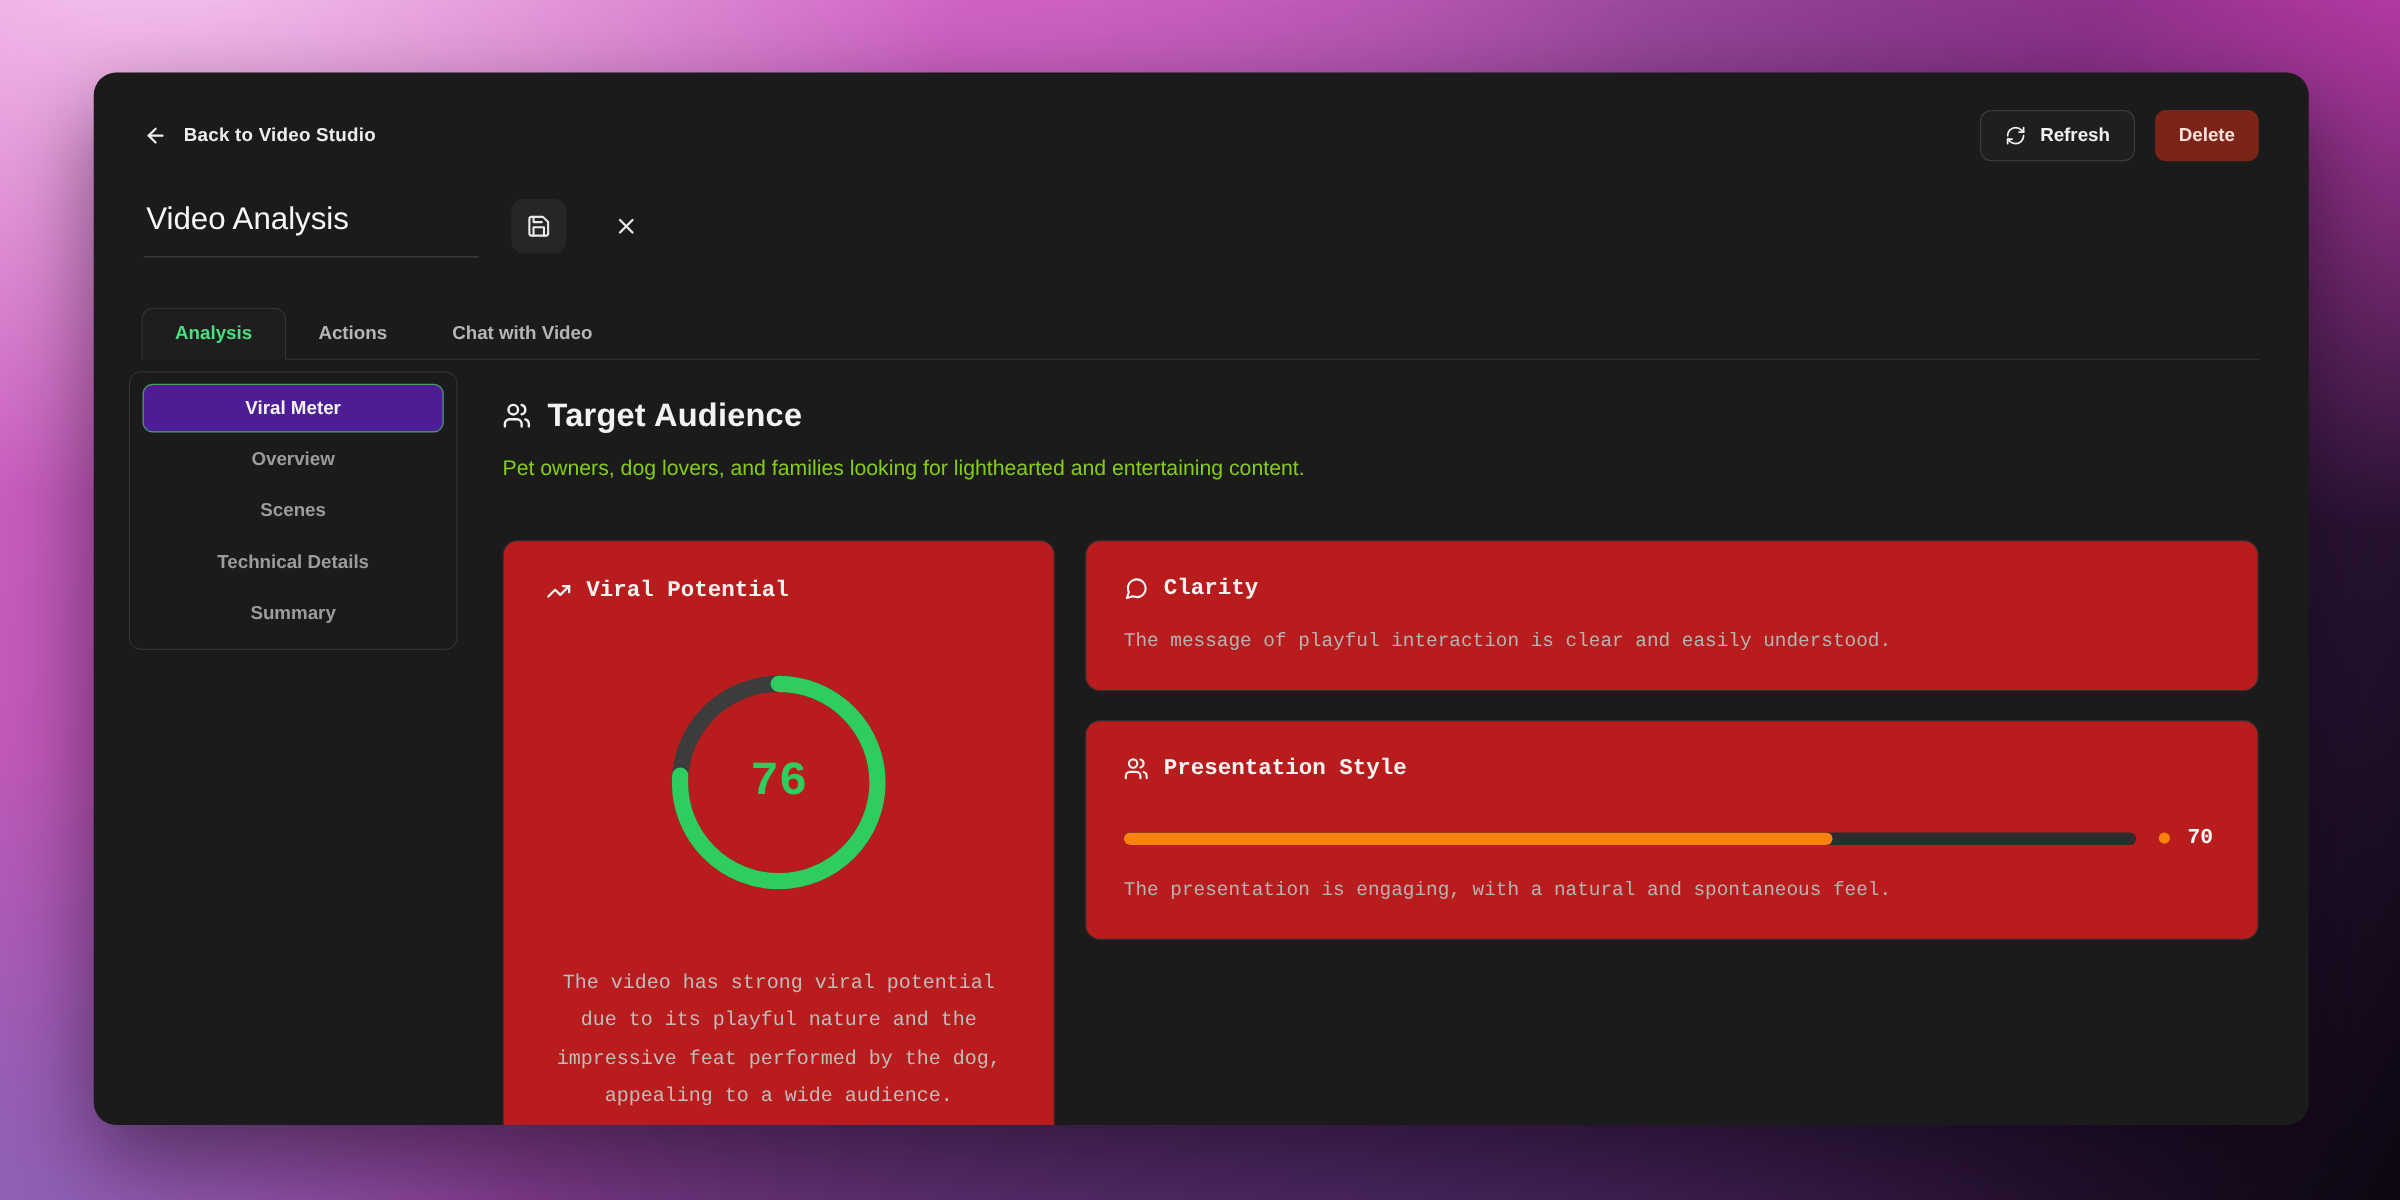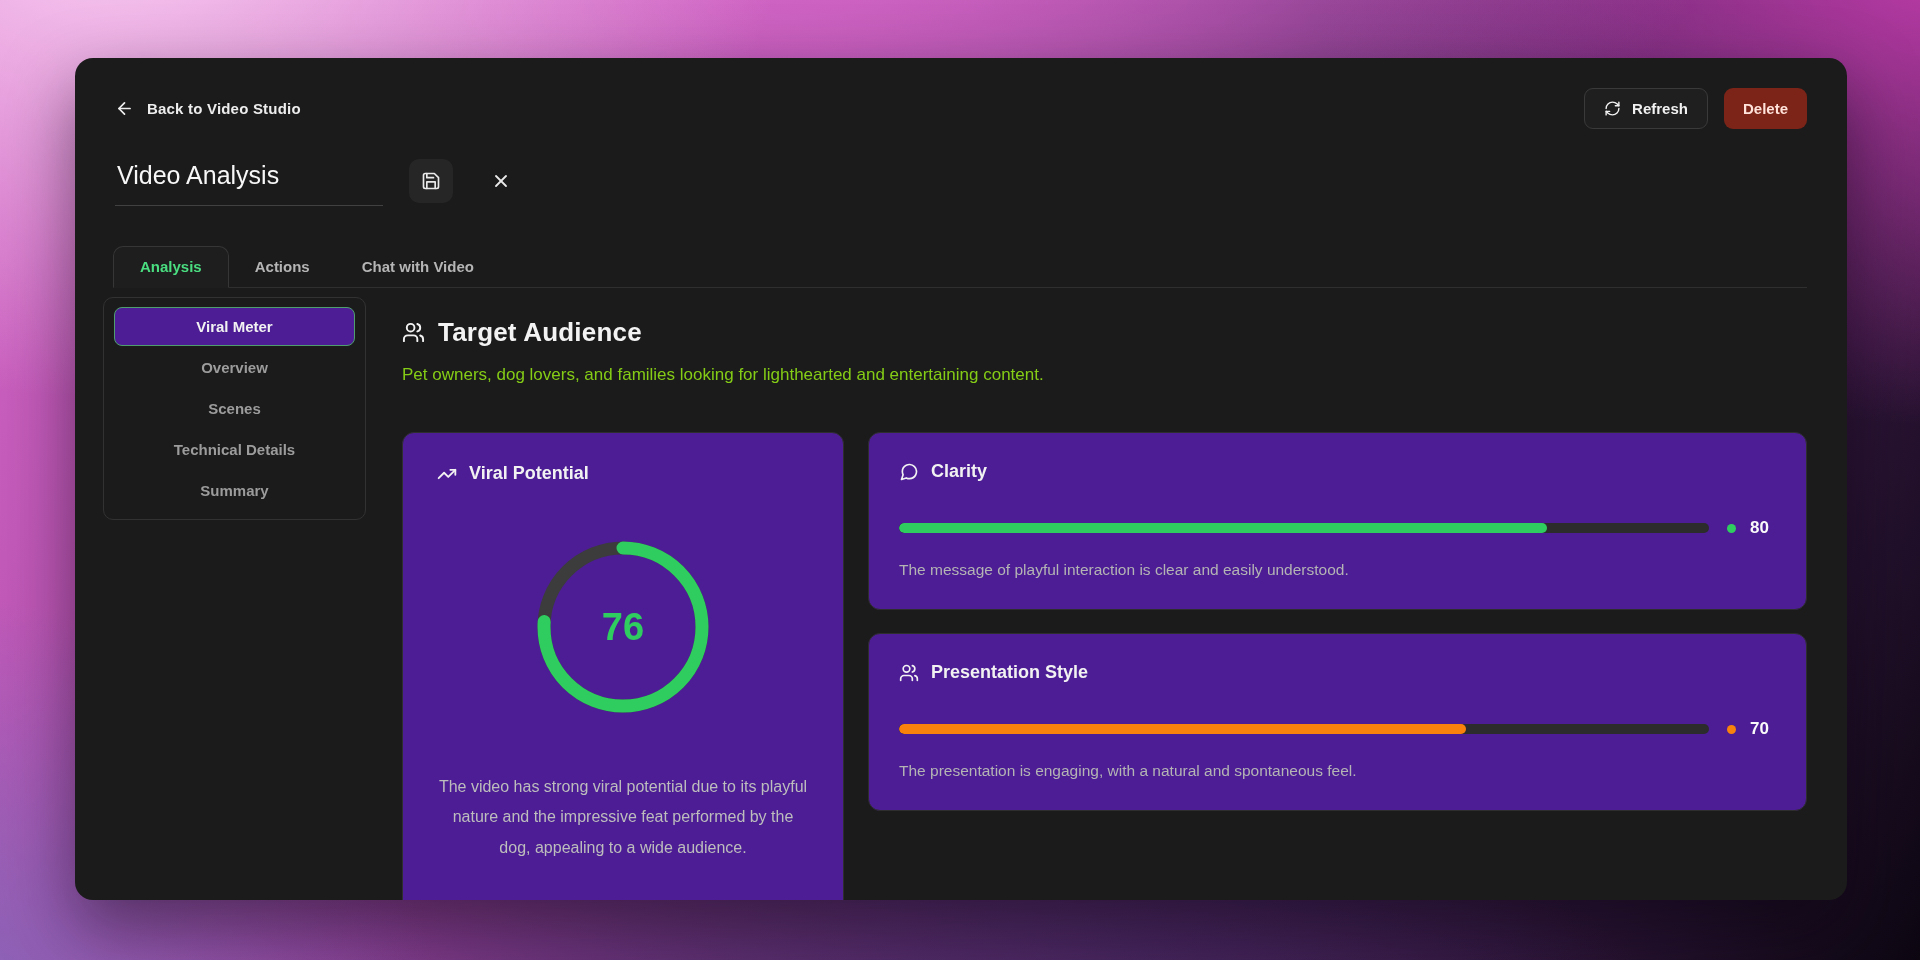--- a/index.html
+++ b/index.html
@@ -61,7 +61,7 @@
   .section-desc { margin-top:17px; font-size:17px; color:#84cc16; }
   
   .cards { display:flex; gap:24px; margin-top:47px; align-items:flex-start; }
-  .card { background:#4c1d95; border:1px solid #2e2e2e; border-radius:12px; }
+  .card { background:#b91c1c; border:1px solid #2e2e2e; border-radius:12px;font-family:Liberation Mono, monospace; }
   .card-head { display:flex; align-items:center; gap:12px; color:#f2f2f2; }
   .card-head svg { width:20px; height:20px; }
   .card-title { font-size:18px; font-weight:bold; }

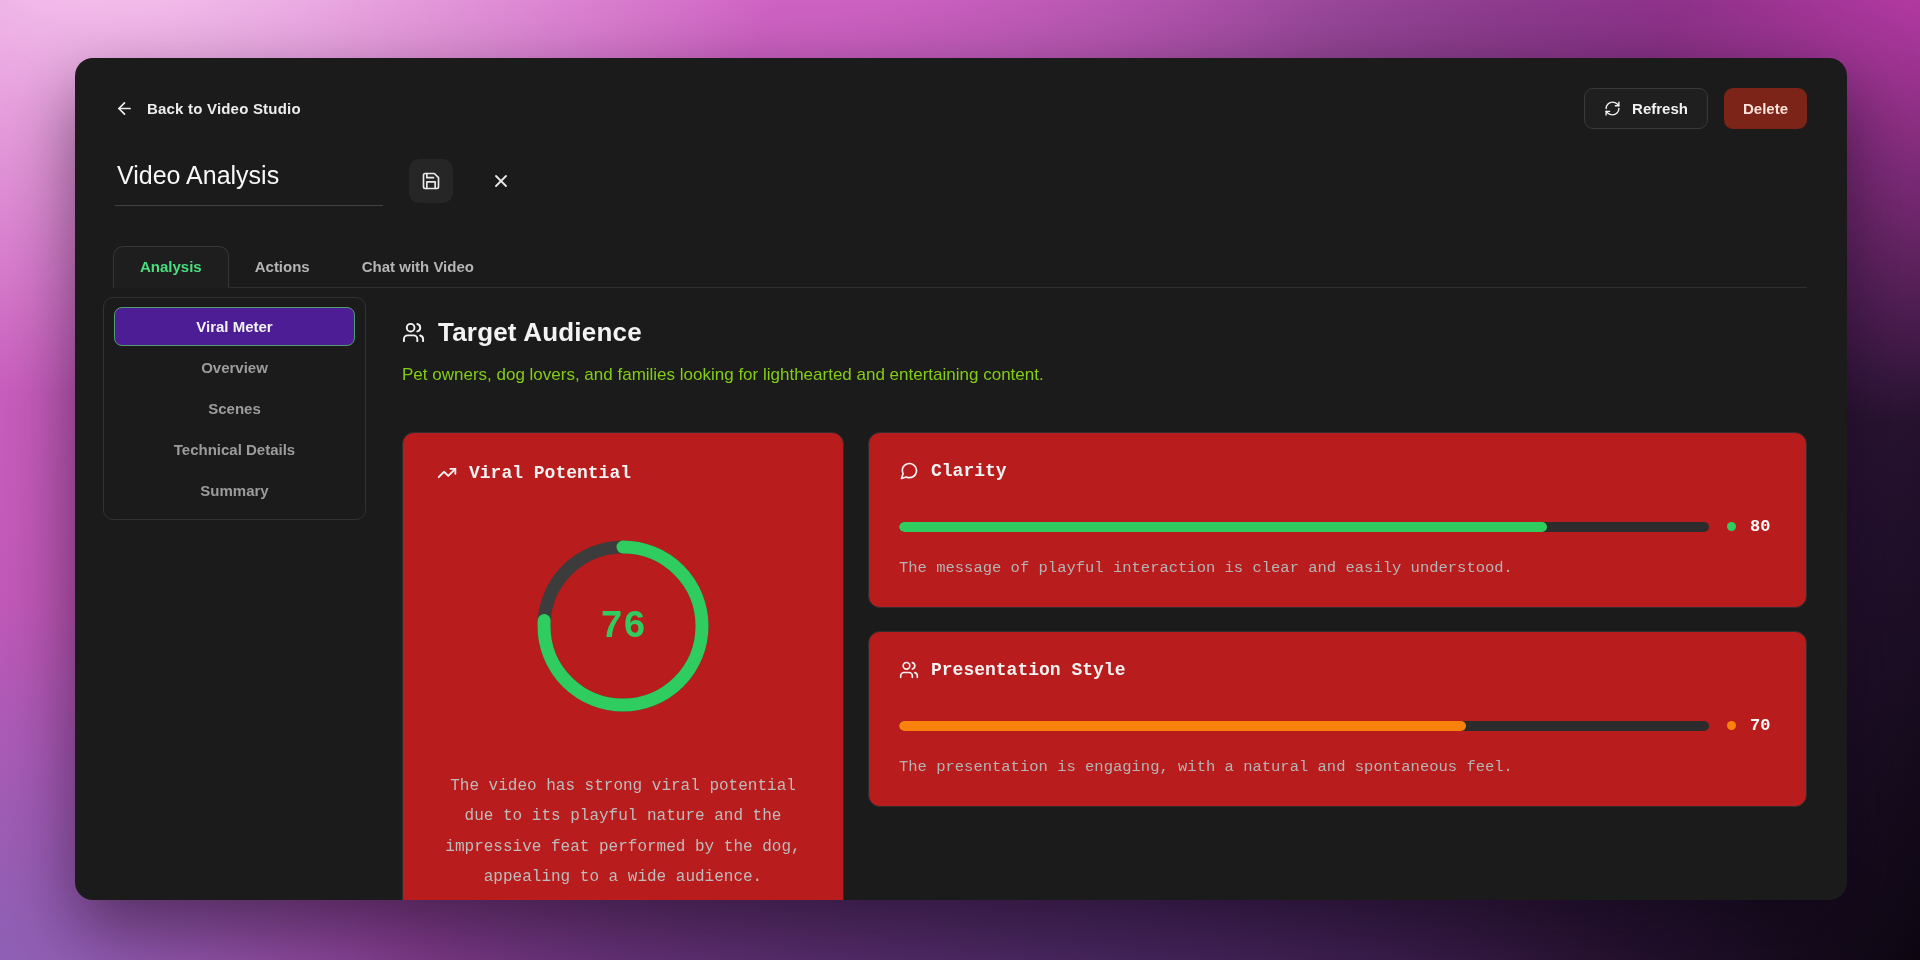--- a/index.html
+++ b/index.html
@@ -181,13 +181,6 @@
                 </svg>
               <span class="card-title">Clarity</span>
             </div>
-            <div class="bar-row">
-              <div class="bar-track">
-                  <div class="bar-fill" style="width: 80%; background: rgb(47, 205, 95);"></div>
-                </div>
-              <div class="bar-dot" style="background: rgb(47, 205, 95);"></div>
-              <span class="bar-value">80</span>
-            </div>
             <p class="metric-desc">The message of playful interaction is clear and easily understood.</p>
           </div>
 

